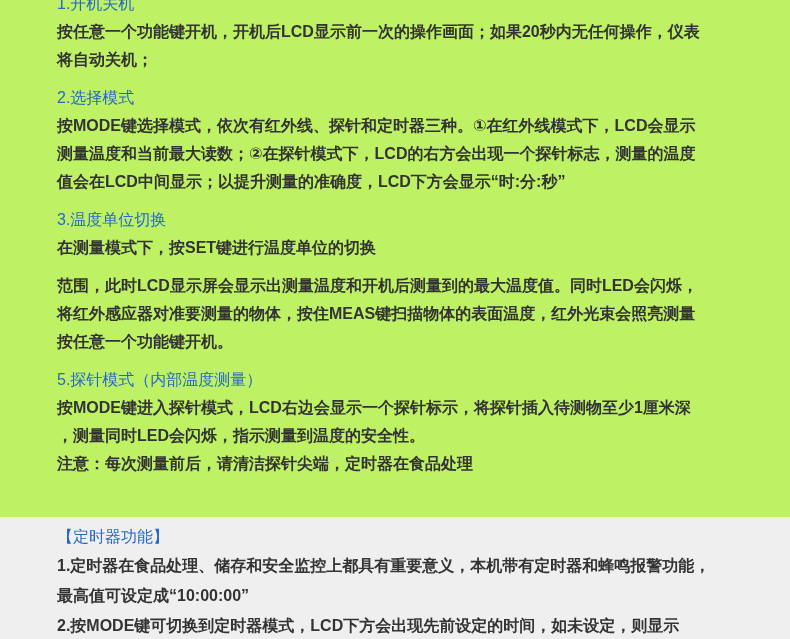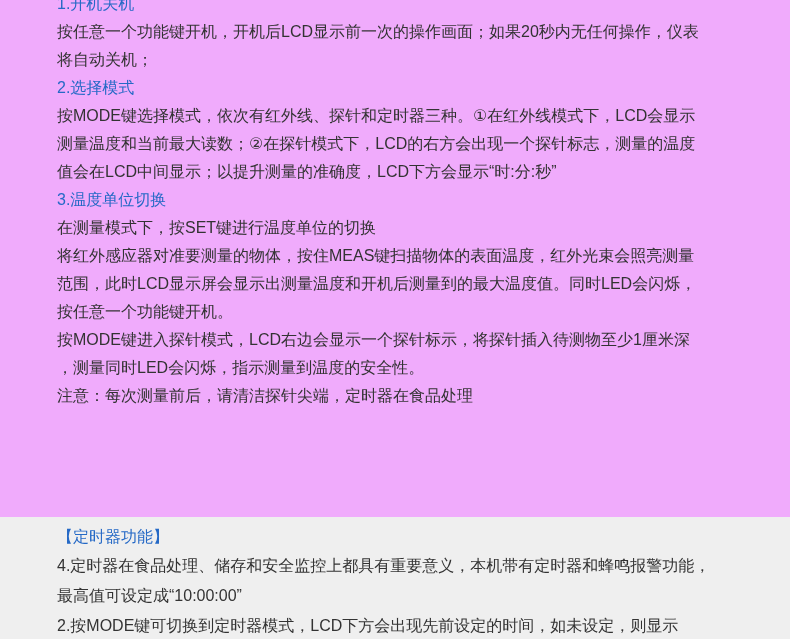--- a/index.html
+++ b/index.html
@@ -9,7 +9,7 @@
     font-family: "Liberation Sans", "DejaVu Sans", sans-serif;
     font-size: 16px;
   }
-  .page { position: relative; width: 790px; height: 639px; overflow: hidden; background: #f0abfc; }
+  .page { position: relative; width: 790px; height: 639px; overflow: hidden; background: #bef264; }
 
   .manual { position: absolute; top: -10px; left: 57px; right: 36px; }
   .sec { margin-top: 0; }

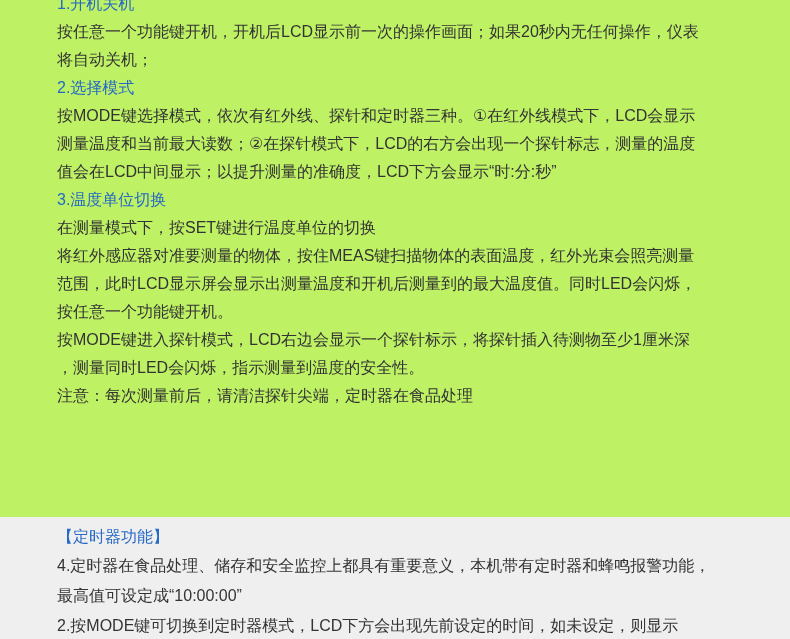--- a/index.html
+++ b/index.html
@@ -23,6 +23,7 @@
     color: #333333;
     line-height: 28px;
     white-space: nowrap;
+    font-weight: bold;
   }
 
   .timer-panel {

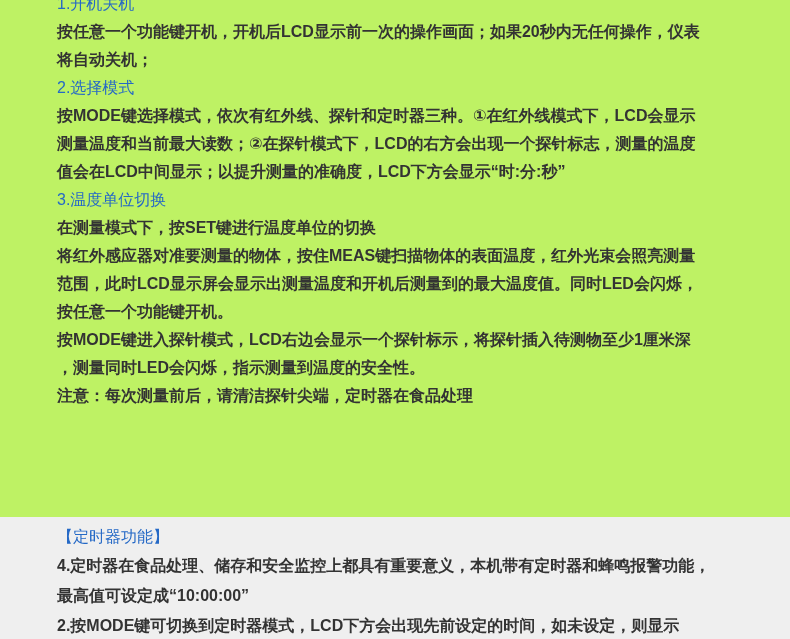--- a/index.html
+++ b/index.html
@@ -12,7 +12,7 @@
   .page { position: relative; width: 790px; height: 639px; overflow: hidden; background: #bef264; }
 
   .manual { position: absolute; top: -10px; left: 57px; right: 36px; }
-  .sec { margin-top: 0; }
+  .sec { margin-top: 10px; }
   .sec:first-child { margin-top: 0; }
   .sec-title {
     color: #2569c6;

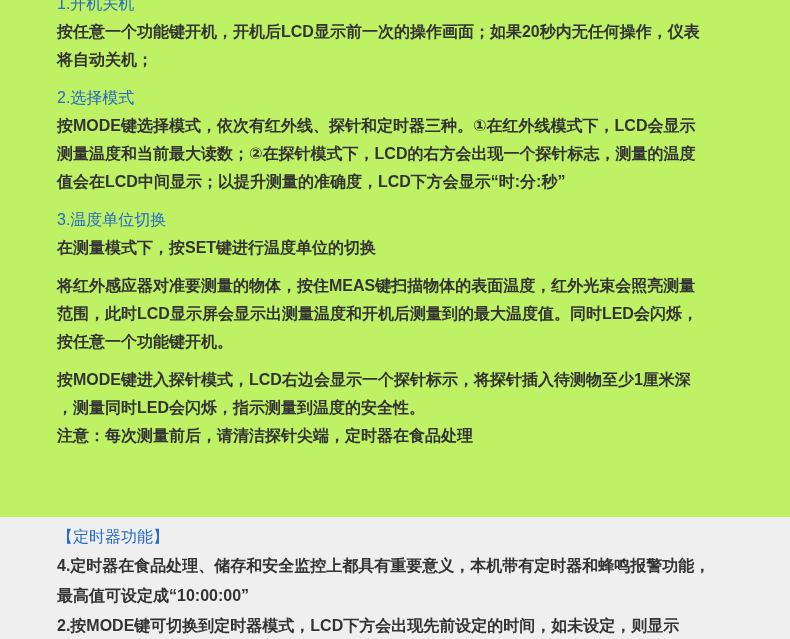--- a/index.html
+++ b/index.html
@@ -61,8 +61,8 @@
     </div>
 
     <div class="sec">
+      <div class="tline">范围，此时LCD显示屏会显示出测量温度和开机后测量到的最大温度值。同时LED会闪烁，</div>
       <div class="tline">将红外感应器对准要测量的物体，按住MEAS键扫描物体的表面温度，红外光束会照亮测量</div>
-      <div class="tline">范围，此时LCD显示屏会显示出测量温度和开机后测量到的最大温度值。同时LED会闪烁，</div>
       <div class="tline">按任意一个功能键开机。</div>
     </div>
 

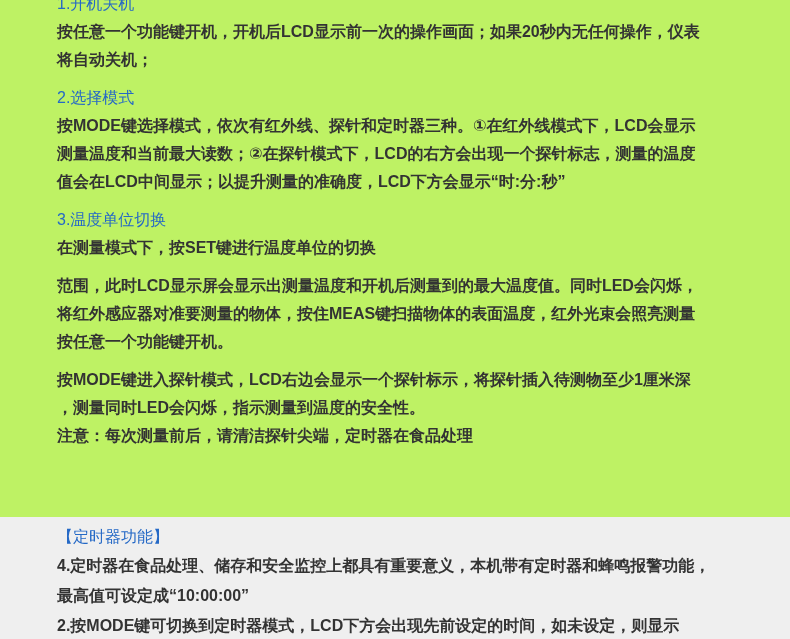--- a/index.html
+++ b/index.html
@@ -67,6 +67,7 @@
     </div>
 
     <div class="sec">
+      <div class="sec-title">5.探针模式（内部温度测量）</div>
       <div class="tline">按MODE键进入探针模式，LCD右边会显示一个探针标示，将探针插入待测物至少1厘米深</div>
       <div class="tline">，测量同时LED会闪烁，指示测量到温度的安全性。</div>
       <div class="tline">注意：每次测量前后，请清洁探针尖端，定时器在食品处理</div>

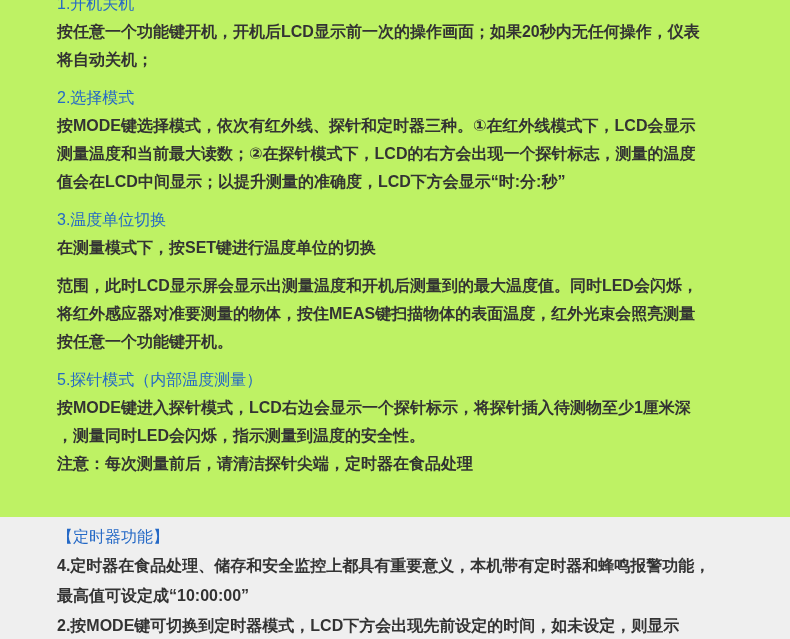--- a/index.html
+++ b/index.html
@@ -77,7 +77,7 @@
 
   <div class="timer-panel">
     <div class="sec-title">【定时器功能】</div>
-    <div class="tline">4.定时器在食品处理、储存和安全监控上都具有重要意义，本机带有定时器和蜂鸣报警功能，</div>
+    <div class="tline">1.定时器在食品处理、储存和安全监控上都具有重要意义，本机带有定时器和蜂鸣报警功能，</div>
     <div class="tline">最高值可设定成“10:00:00”</div>
     <div class="tline">2.按MODE键可切换到定时器模式，LCD下方会出现先前设定的时间，如未设定，则显示</div>
   </div>

